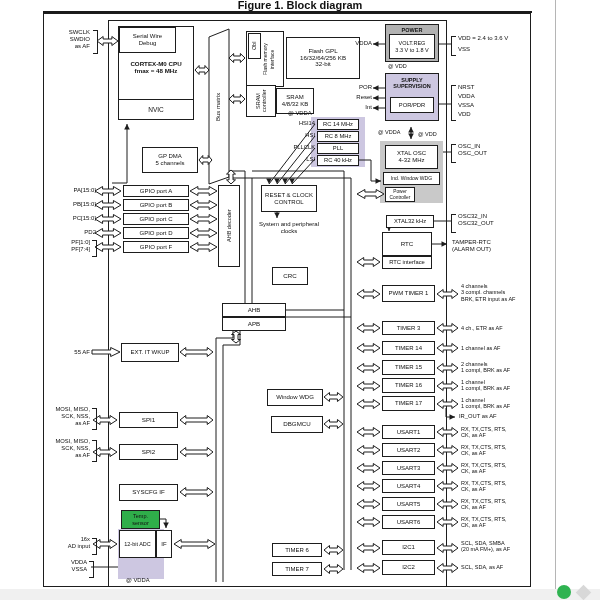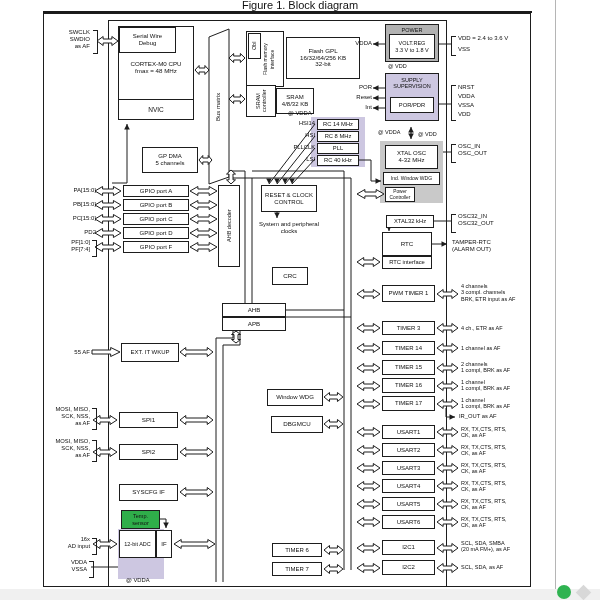--- a/index.html
+++ b/index.html
@@ -9,7 +9,7 @@
      justify-content:center;text-align:center;white-space:pre-line;line-height:1.12;z-index:3;box-sizing:border-box;}
   .l{position:absolute;white-space:pre-line;line-height:1.18;z-index:4;}
   .ra{text-align:right;}
-  .bold{font-weight:normal;}
+  .bold{font-weight:bold;}
   .panel{position:absolute;z-index:1;}
   .frame{position:absolute;border:1px solid #1d1d1d;z-index:1;box-sizing:border-box;background:none;}
   .vt{writing-mode:vertical-rl;transform:rotate(180deg);}

